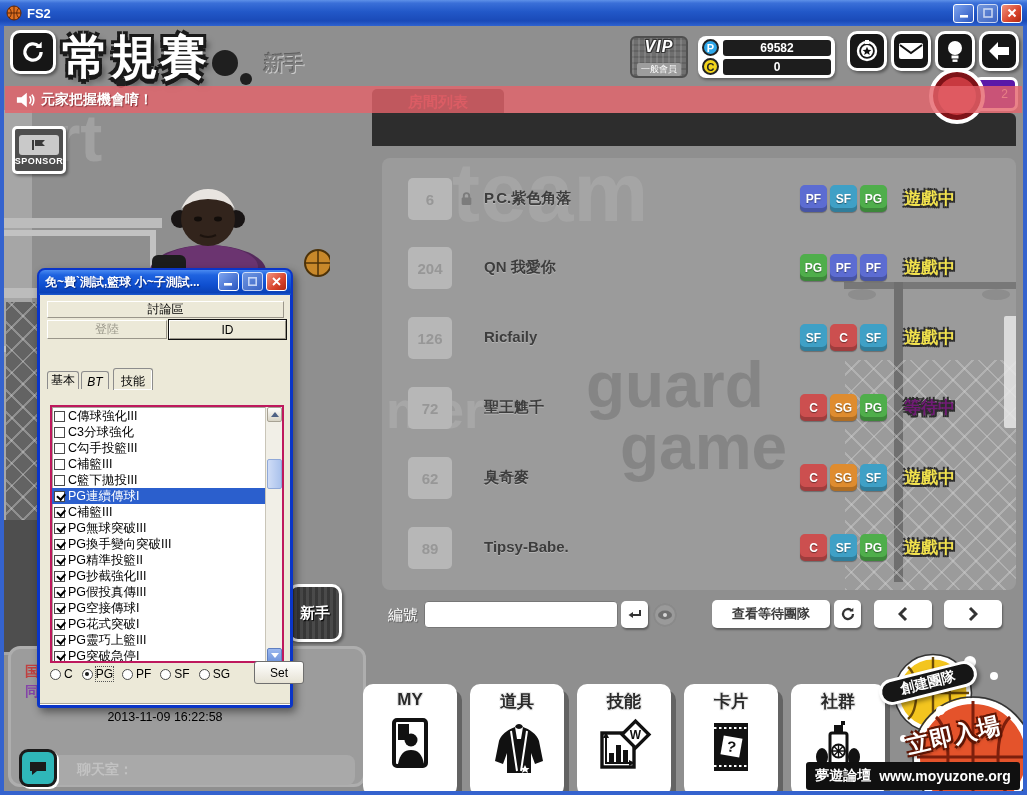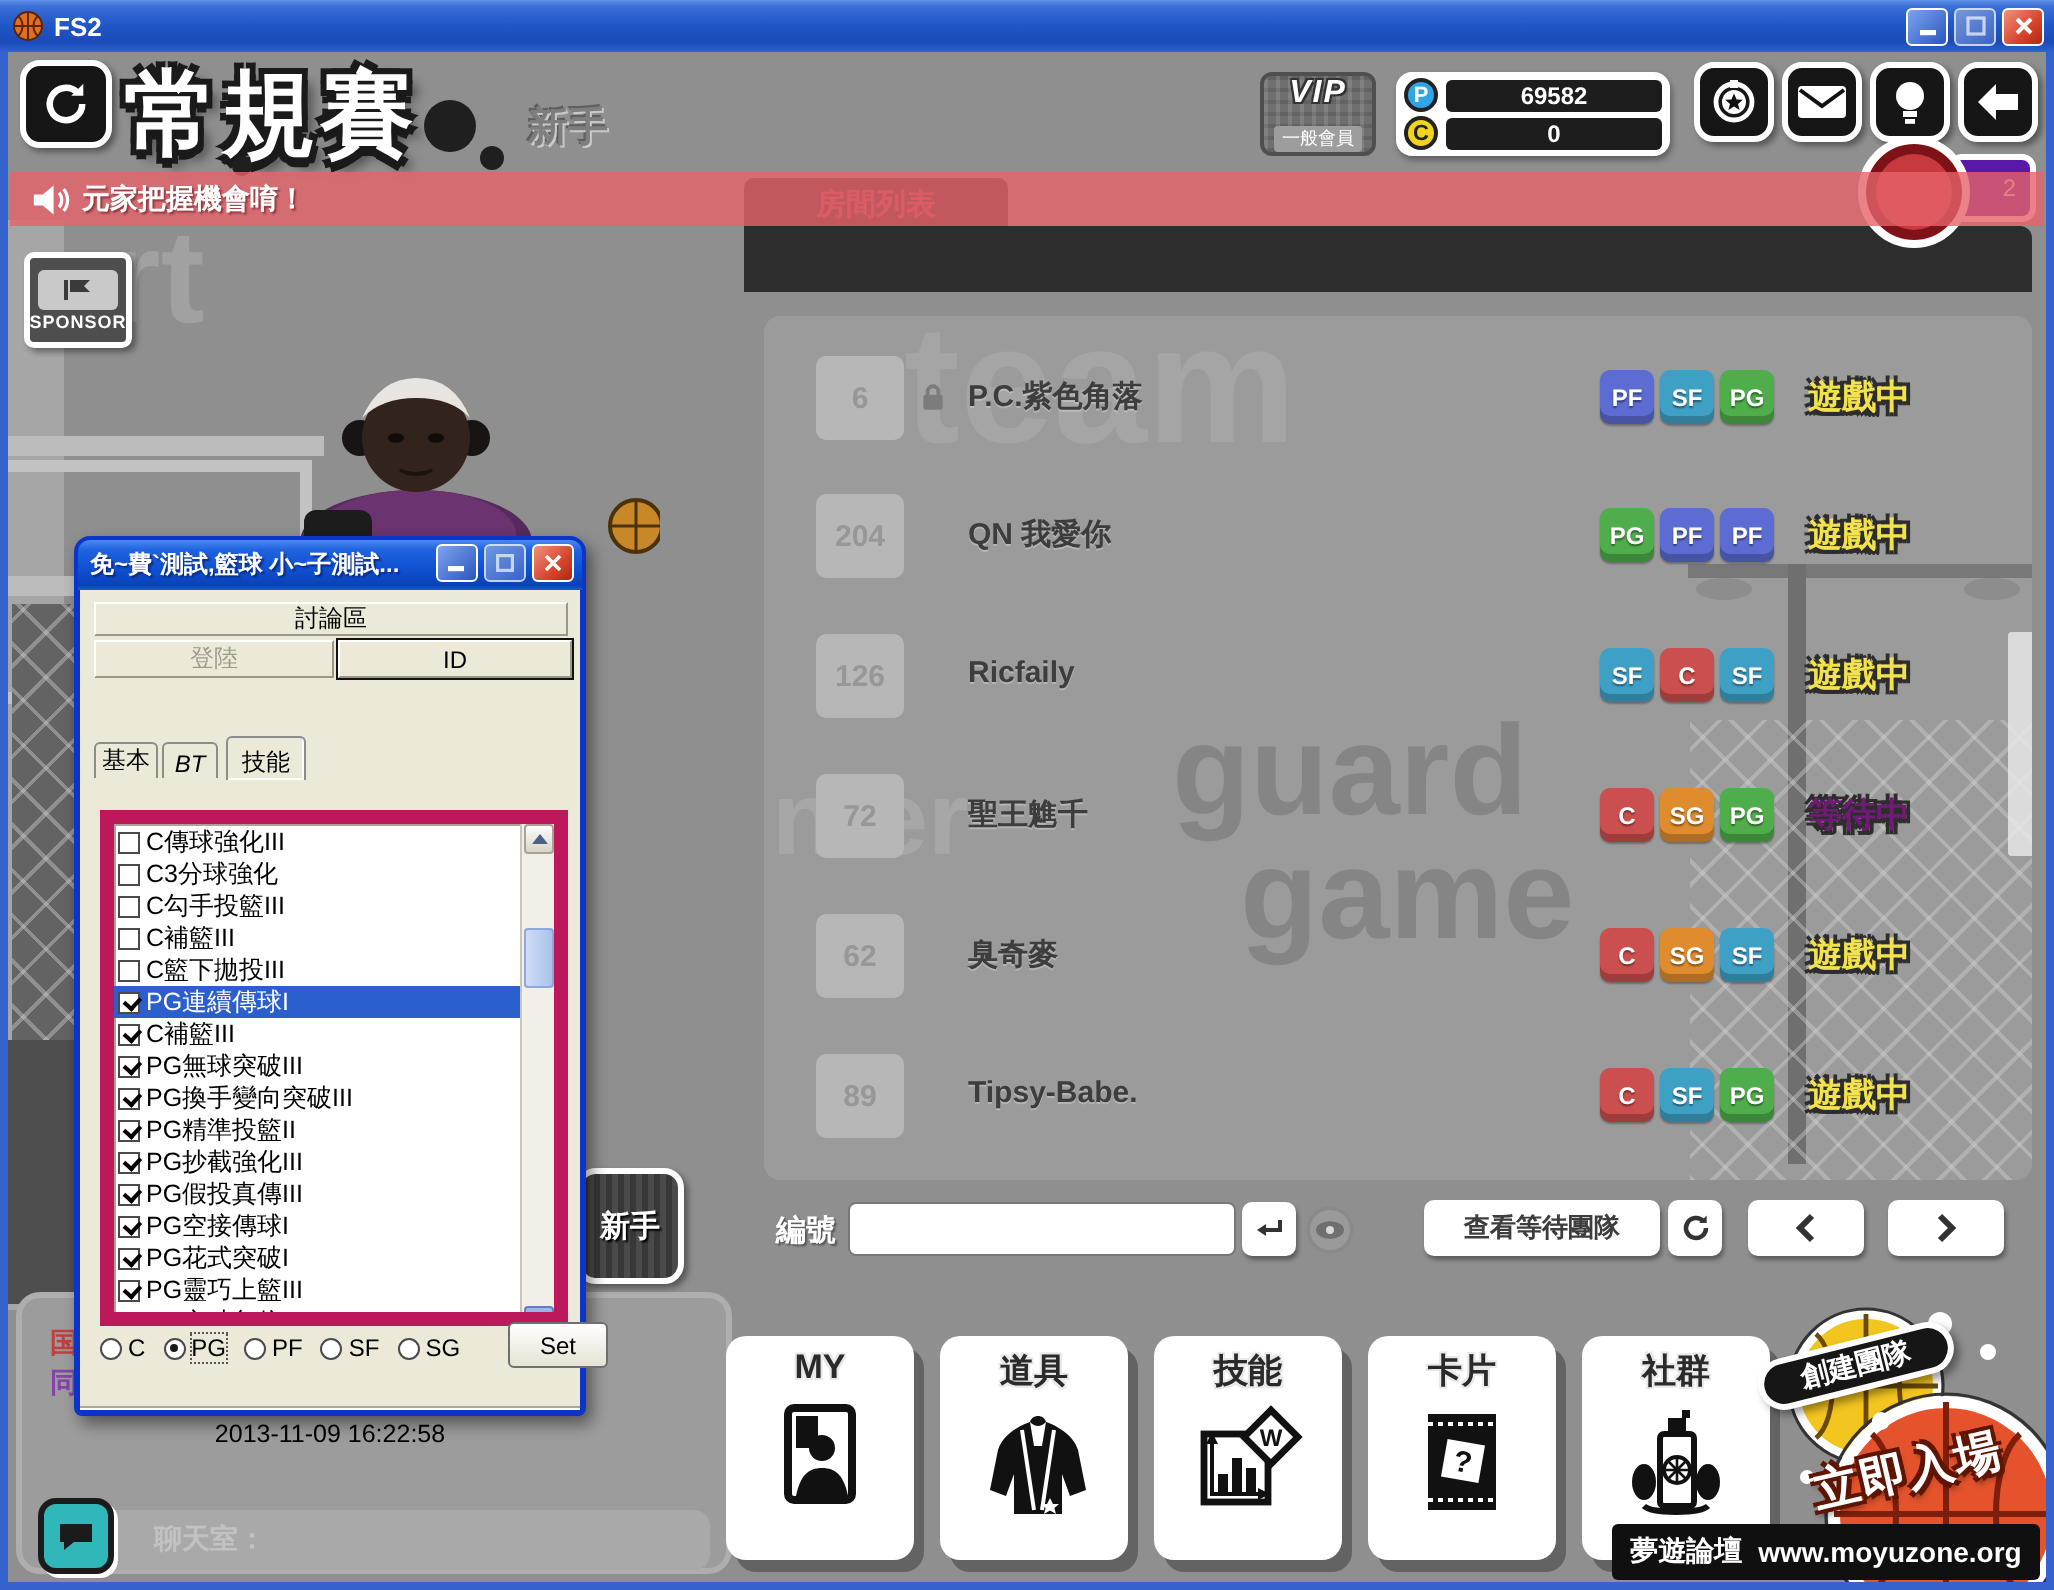--- a/index.html
+++ b/index.html
@@ -111,7 +111,7 @@
     display:flex;align-items:flex-end;justify-content:center;font-size:12px;height:18px;top:76px;}
   .tab-active{top:73px;height:22px;font-weight:normal;z-index:2;box-shadow:-1px -1px 0 #fff inset;}
   .listbox{position:absolute;left:10px;top:110px;width:234px;height:258px;background:#fff;
-    border:7px solid #be185d;box-shadow:inset 1px 1px 0 #a8a49a;overflow:hidden;}
+    border:2px solid #be185d;box-shadow:inset 1px 1px 0 #a8a49a;overflow:hidden;}
   .skill-row{height:16px;display:flex;align-items:center;gap:3px;padding-left:2px;font-size:12.5px;color:#000;white-space:nowrap;}
   .skill-row.sel{background:#2b5fcd;color:#fff;}
   .cbx{width:11px;height:11px;background:#fff;border:1px solid #4a4a4a;flex:0 0 auto;position:relative;}

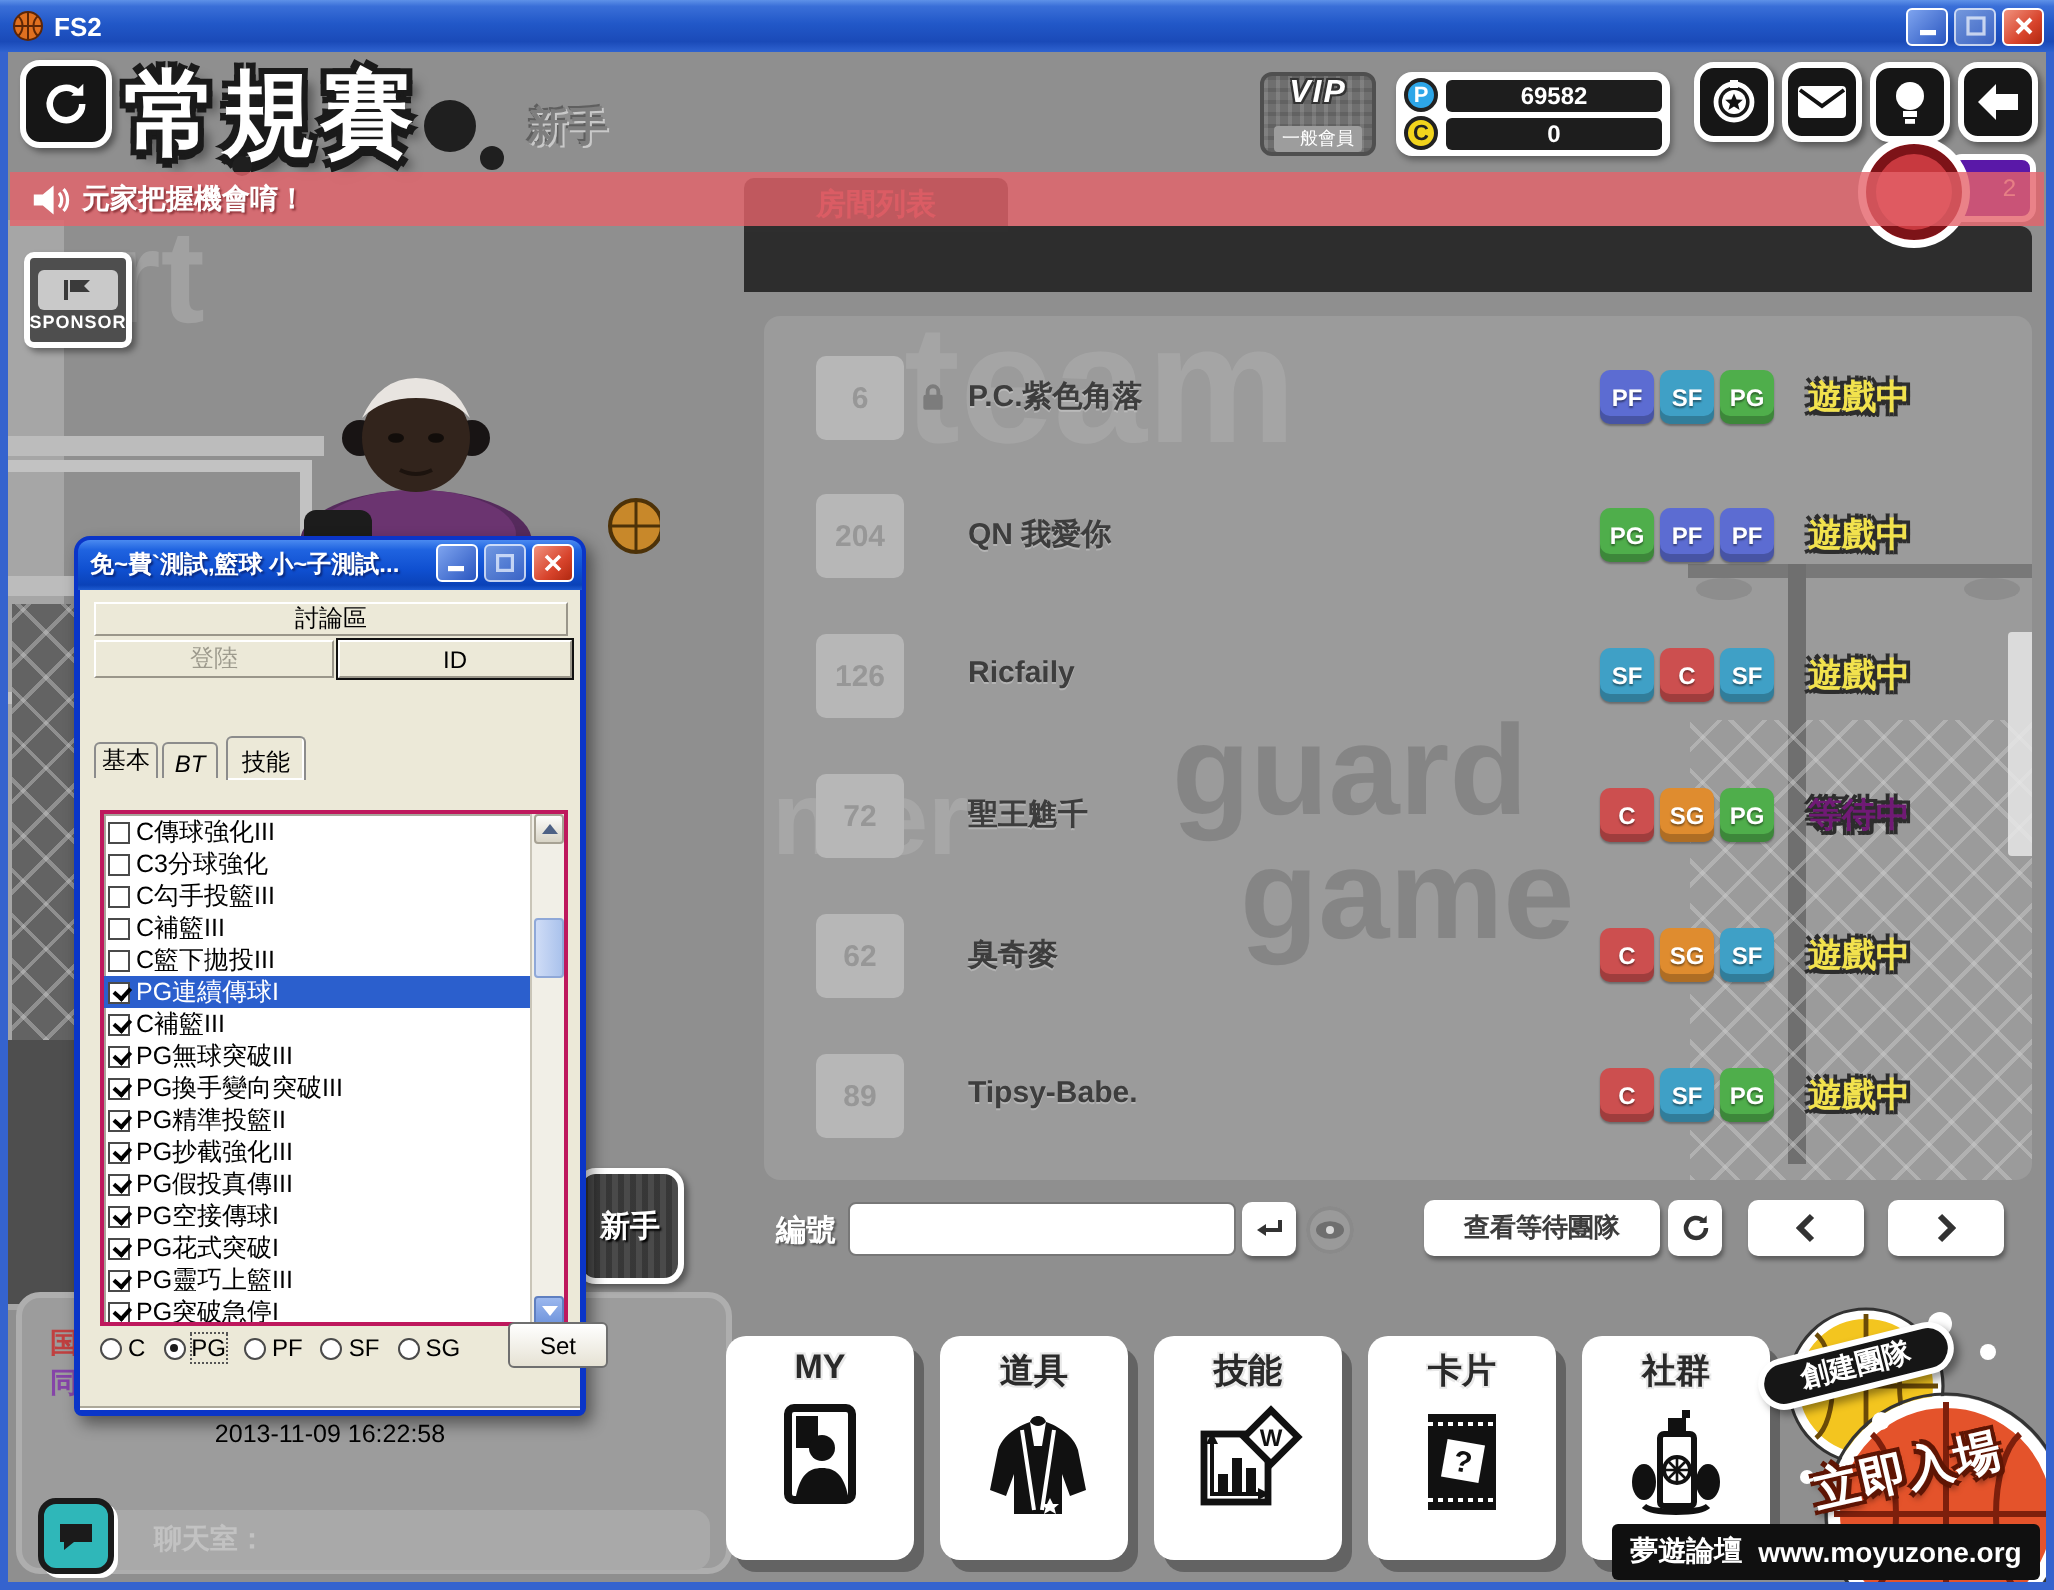--- a/index.html
+++ b/index.html
@@ -66,7 +66,7 @@
     text-shadow:-2px -2px 0 #2d2d2d,2px -2px 0 #2d2d2d,-2px 2px 0 #2d2d2d,2px 2px 0 #2d2d2d,0 2px 0 #2d2d2d;}
   .lockwrap{position:absolute;left:64px;top:15px;}
   
-  .ctl-label{color:#fff;font-size:15px;font-weight:bold;text-shadow:1px 1px 1px rgba(0,0,0,.4);}
+  .ctl-label{color:#fff;font-size:15px;font-weight:normal;text-shadow:1px 1px 1px rgba(0,0,0,.4);}
   .wbtn{background:#fff;border:none;border-radius:5px;box-shadow:1px 2px 2px rgba(0,0,0,.35);
     display:flex;align-items:center;justify-content:center;color:#3d3d3d;font-weight:bold;}
   .txtinput{background:#fff;border:1px solid #777;border-radius:4px;padding:0 6px;font-size:13px;}

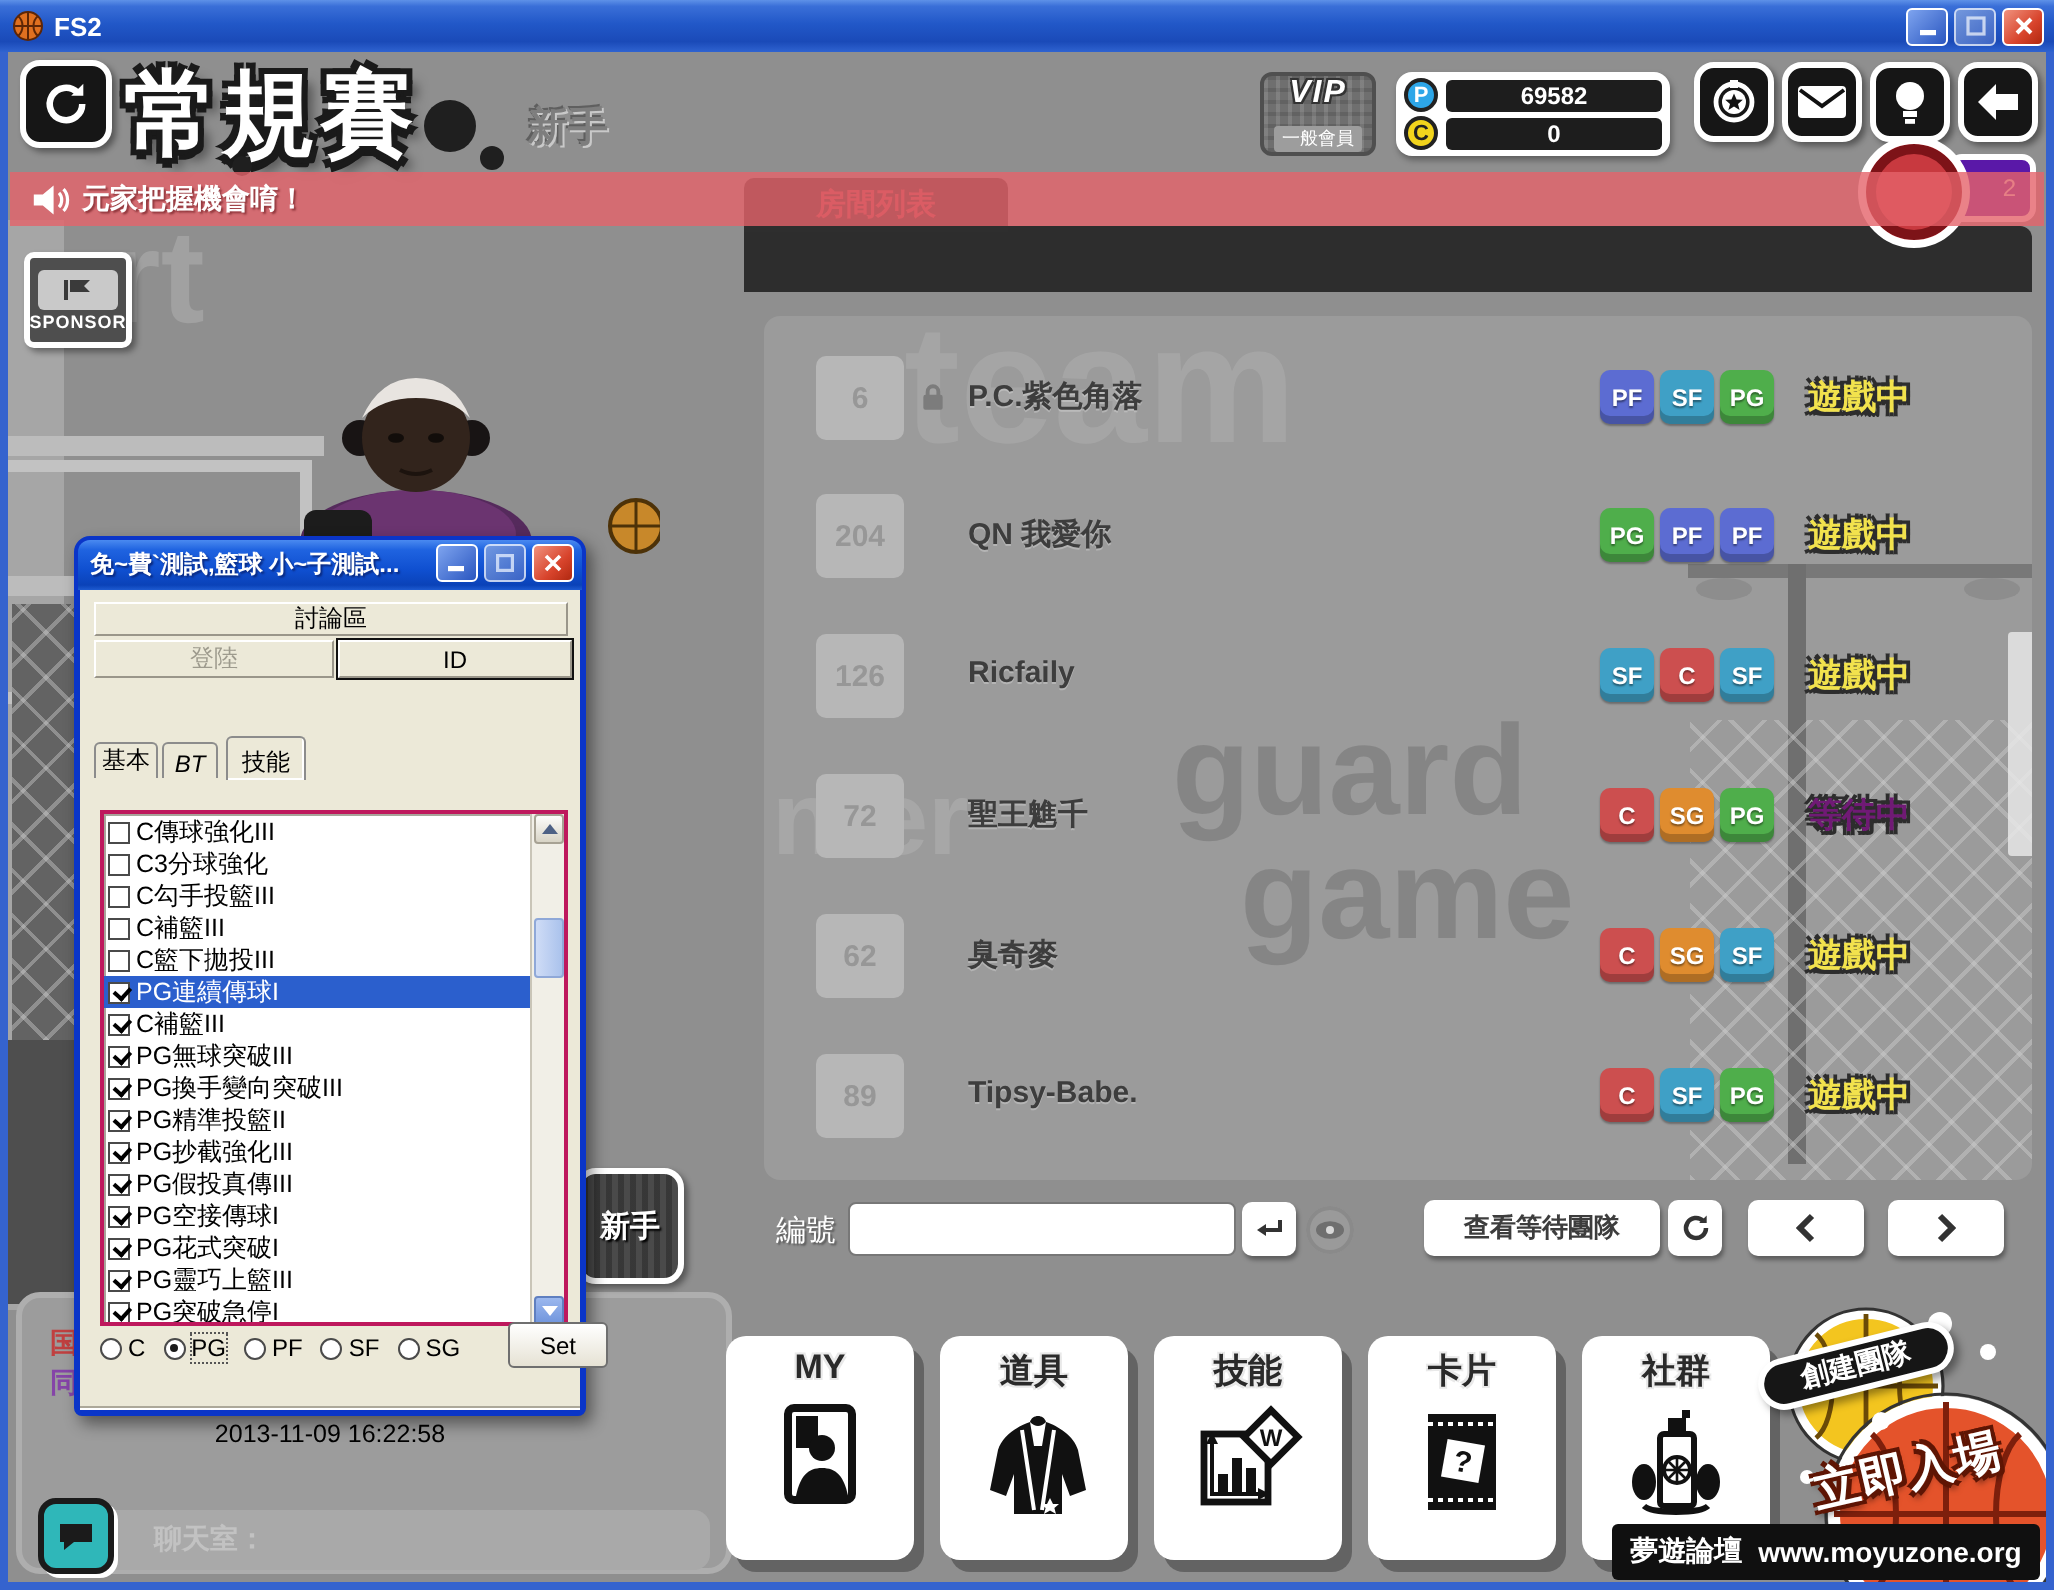--- a/index.html
+++ b/index.html
@@ -72,7 +72,7 @@
   .txtinput{background:#fff;border:1px solid #777;border-radius:4px;padding:0 6px;font-size:13px;}
   
   .dock-btn{width:94px;height:112px;background:#fff;border-radius:10px;box-shadow:5px 6px 0 rgba(0,0,0,.30);
-    display:flex;flex-direction:column;align-items:center;z-index:20;position:absolute;top:668px;}
+    display:flex;flex-direction:column;align-items:center;z-index:20;position:absolute;top:684px;}
   .dock-label{margin-top:6px;font-size:17px;font-weight:bold;color:#2a2a2a;
     text-shadow:-1px -1px 0 #e9e9e9,1px -1px 0 #e9e9e9,-1px 1px 0 #e9e9e9,1px 1px 0 #e9e9e9;}
   

